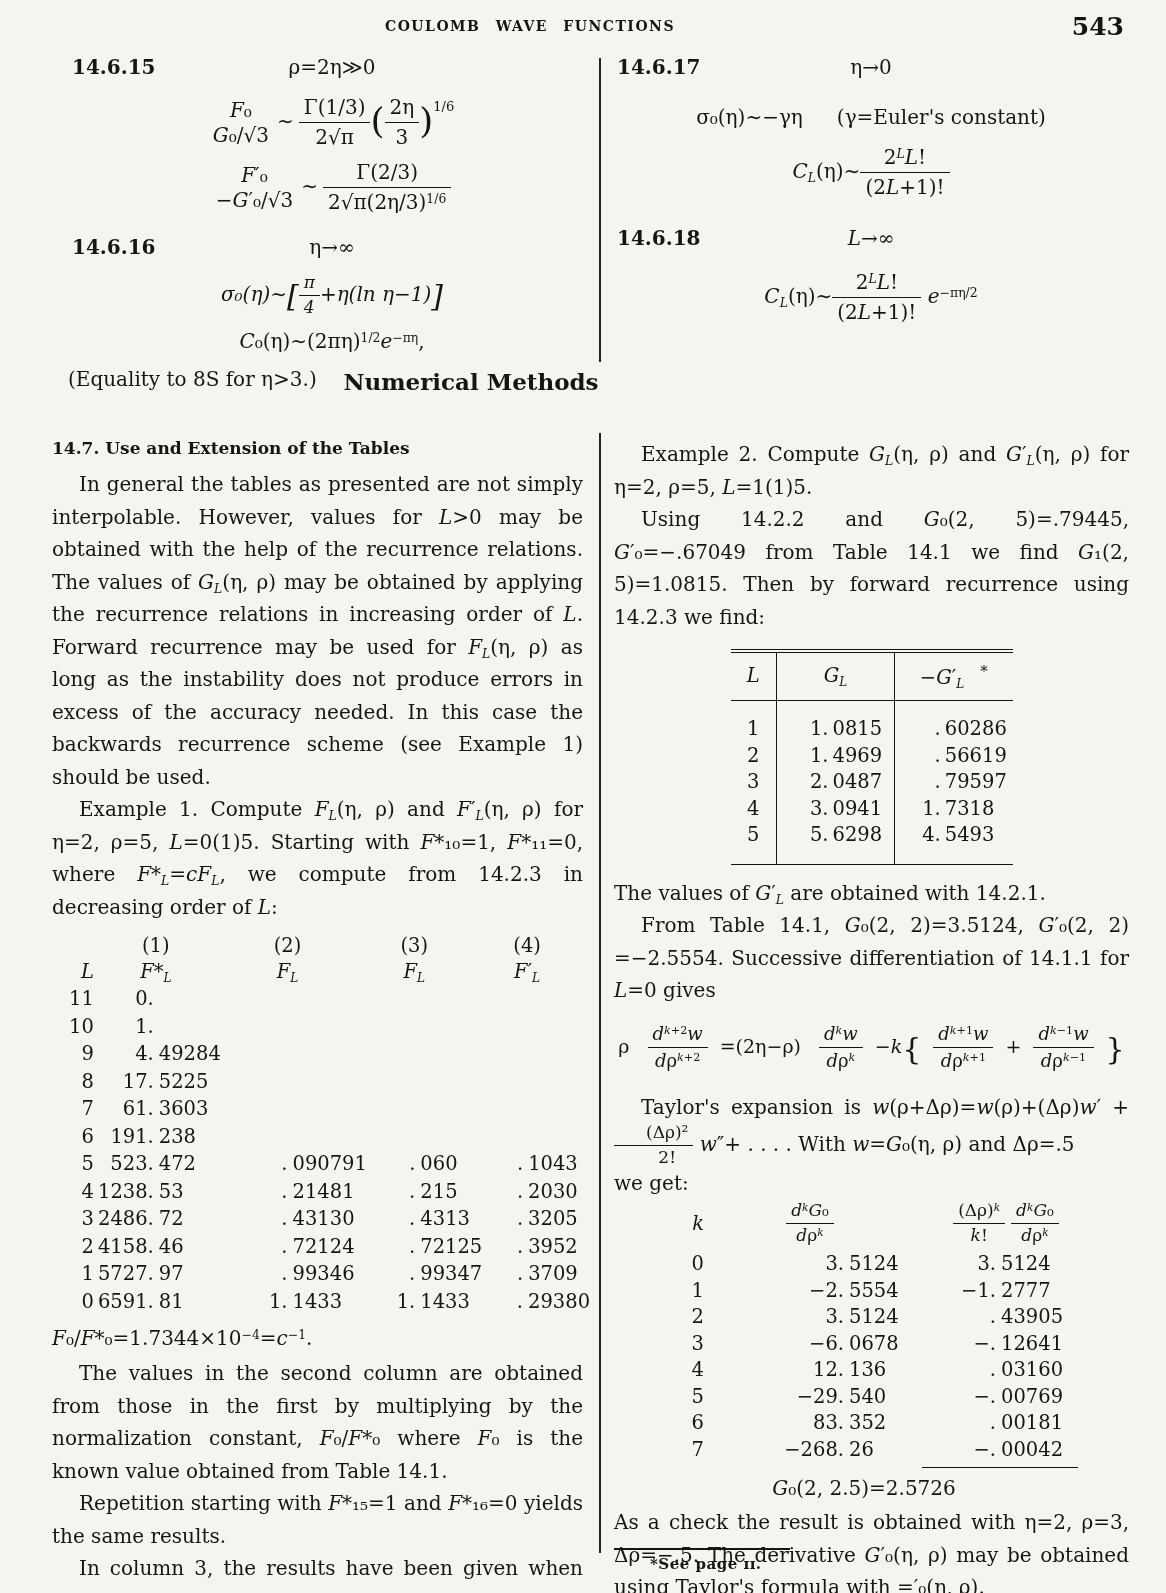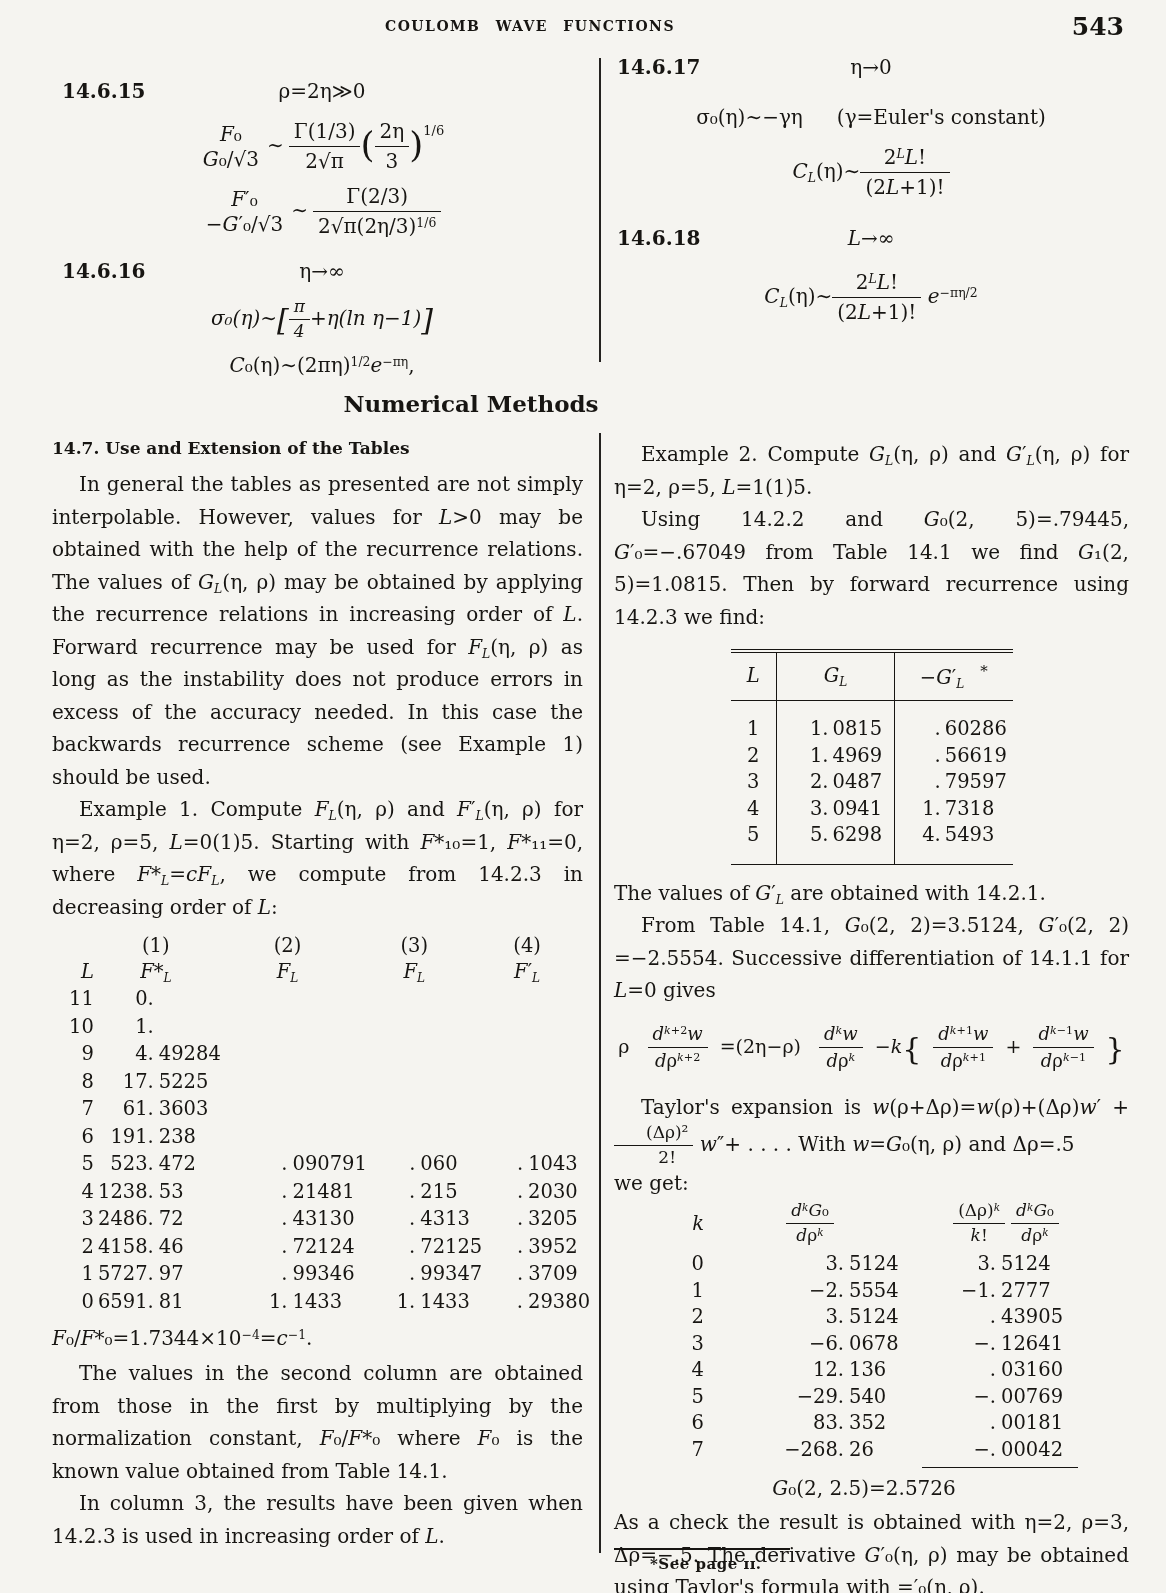--- a/index.html
+++ b/index.html
@@ -35,7 +35,7 @@
   .vrule.body { left: 599px; top: 433px; height: 1120px; }
 
   
-  .topL { position: absolute; left: 58px;  top: 55px; width: 528px; margin-top: 24px; }
+  .topL { position: absolute; left: 68px;  top: 55px; width: 528px; }
   .topR { position: absolute; left: 613px; top: 55px; width: 516px; }
   .eqhead { position: relative; text-align: center; font-size: 20px; min-height: 28px; }
   .eqhead .eqlabel { position: absolute; left: 4px; top: 0; font-weight: bold; }

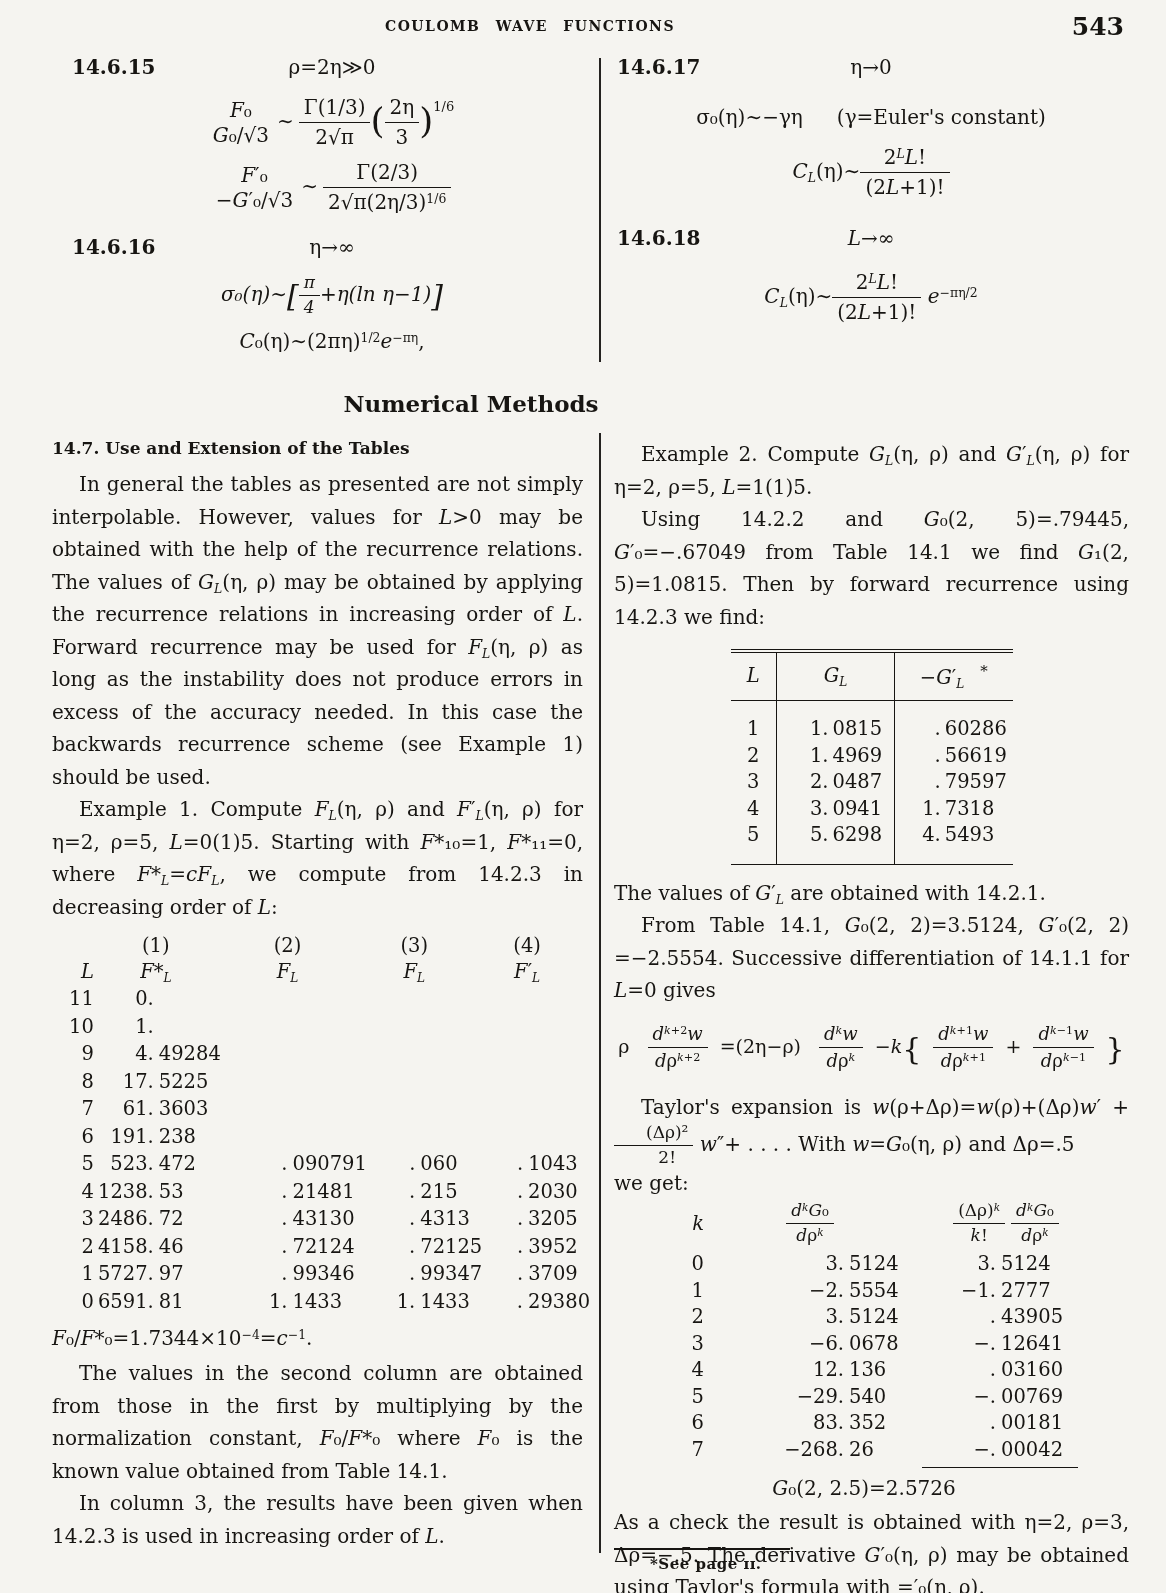--- a/index.html
+++ b/index.html
@@ -165,6 +165,7 @@
       <span><i>C</i>₀(η)∼(2πη)<sup>1/2</sup><i>e</i><sup>−πη</sup>,</span>
     </div>
 
+    <div class="eqnote">(Equality to 8S for η&gt;3.)</div>
   </div>
 
   <div class="topR">

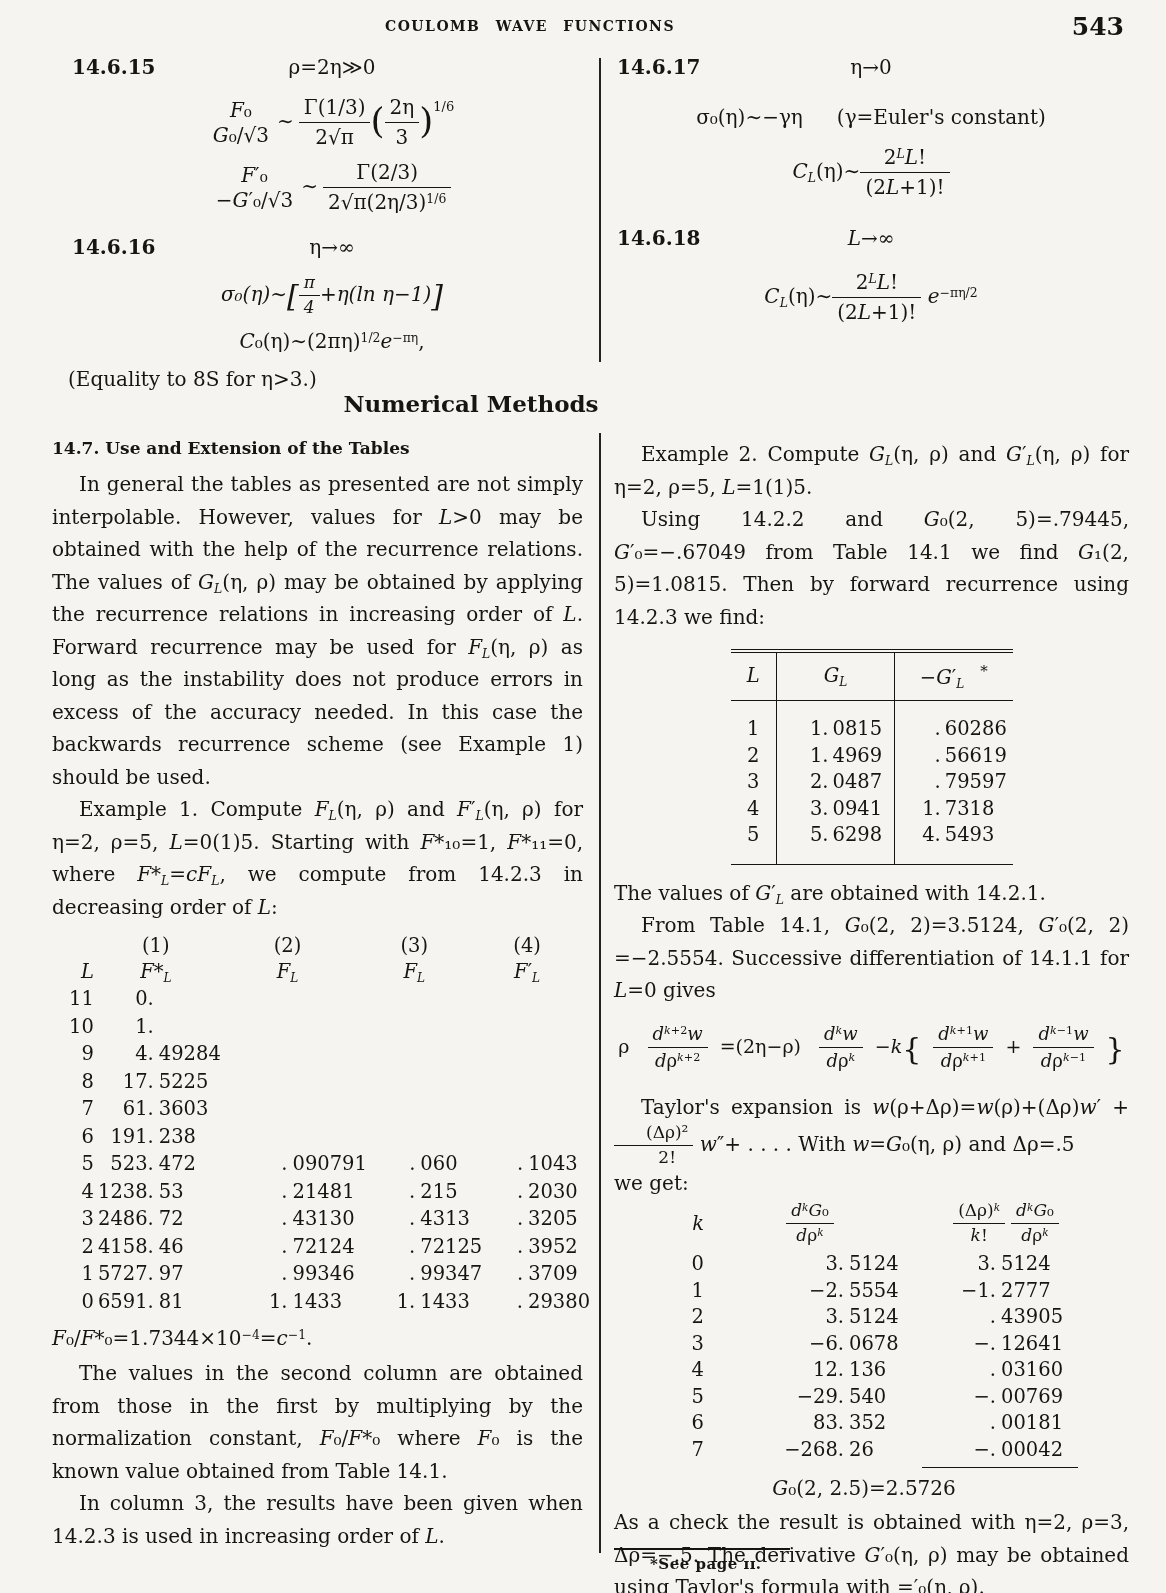--- a/index.html
+++ b/index.html
@@ -54,7 +54,7 @@
 
   
   .sechead {
-    position: absolute; top: 390px; left: 0; width: 942px;
+    position: absolute; top: 368px; left: 0; width: 942px;
     text-align: center; font-size: 23px; font-weight: bold;
   }
 

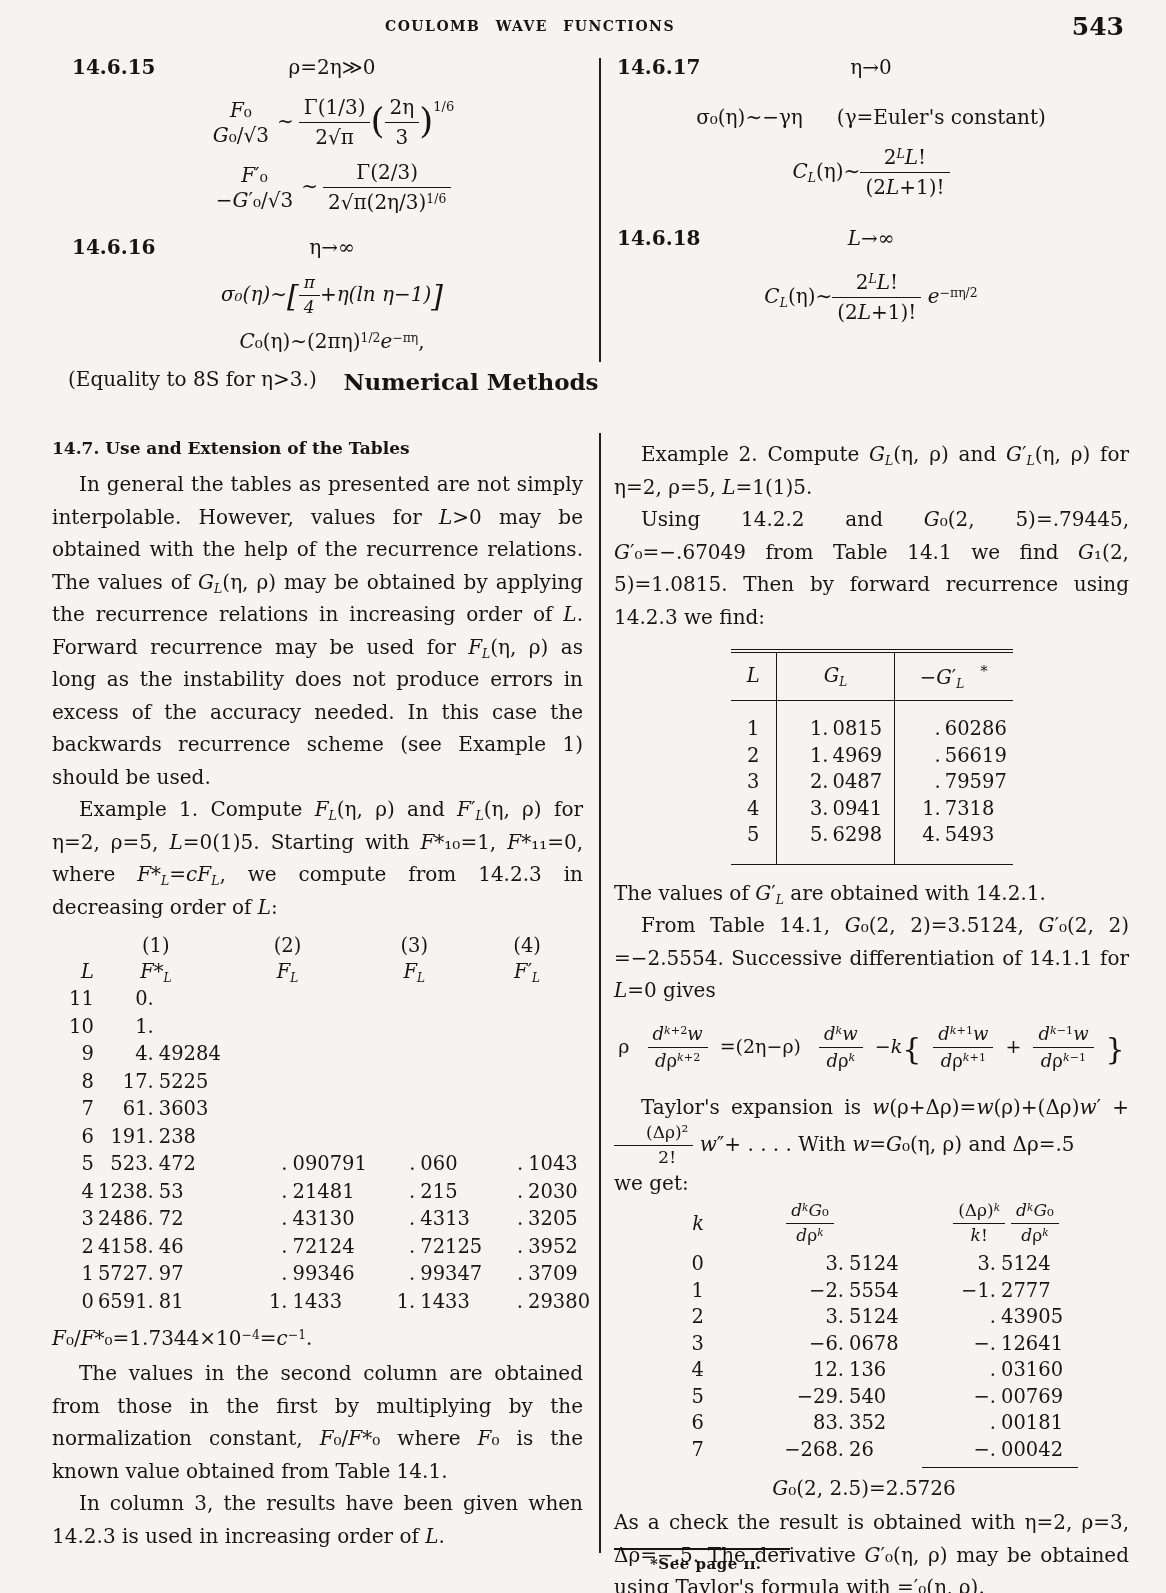--- a/index.html
+++ b/index.html
@@ -352,6 +352,7 @@
 
     <p class="noind afterline"><i>F</i>₀/<i>F</i>*₀=1.7344×10<sup>−4</sup>=<i>c</i><sup>−1</sup>.</p>
     <p class="ind">The values in the second column are obtained from those in the first by multiplying by the normalization constant, <i>F</i>₀/<i>F</i>*₀ where <i>F</i>₀ is the known value obtained from <b>Table 14.1.</b></p>
+    <p class="ind">Repetition starting with <i>F</i>*₁₅=1 and <i>F</i>*₁₆=0 yields the same results.</p>
     <p class="ind">In column 3, the results have been given when <b>14.2.3</b> is used in increasing order of <i>L</i>.</p>
 
   </div>

